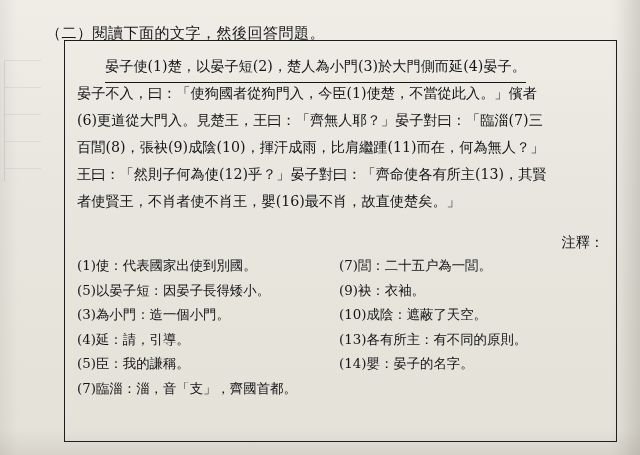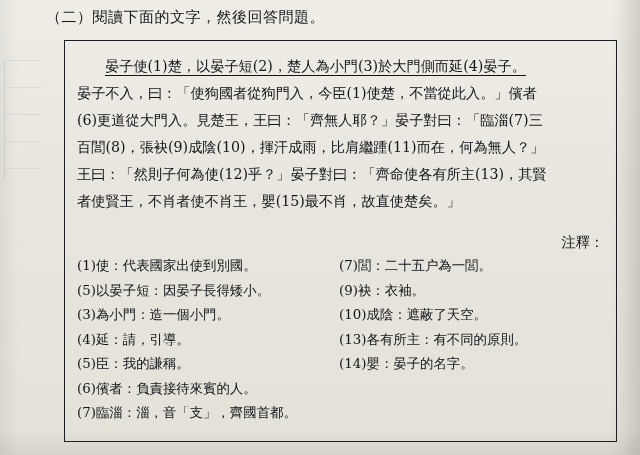--- a/index.html
+++ b/index.html
@@ -49,7 +49,7 @@
   .heading {
     position: absolute;
     left: 46px;
-    top: 8px;
+    top: 24px;
     font-size: 15px;
     color: #15161a;
     letter-spacing: 0.5px;

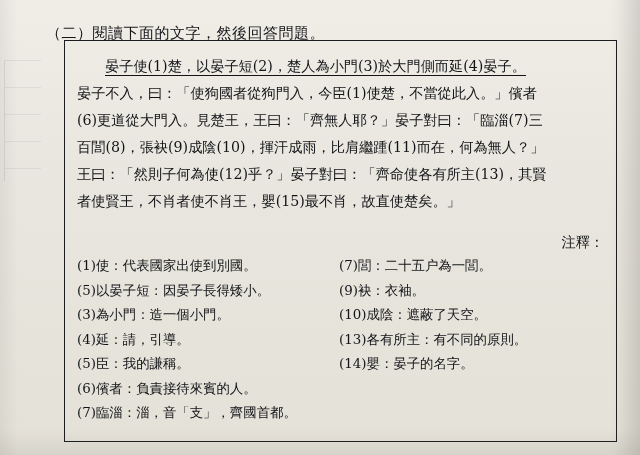--- a/index.html
+++ b/index.html
@@ -83,7 +83,7 @@
     width: 28px;
   }
 
-  .u { border-bottom: 1.3px solid #131418; padding-bottom: 1px; }
+  .u { border-bottom: 1.3px solid #131418; padding-bottom: 8px; }
 
   .notes-title {
     margin-top: 18px;

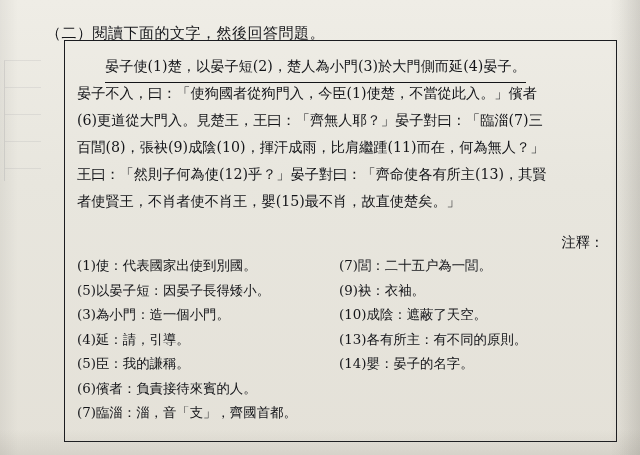--- a/index.html
+++ b/index.html
@@ -151,7 +151,7 @@
       <p><span>(6)更道從大門入。見楚王，王曰：「齊無人耶？」晏子對曰：「臨淄(7)三</span></p>
       <p><span>百閭(8)，張袂(9)成陰(10)，揮汗成雨，比肩繼踵(11)而在，何為無人？」</span></p>
       <p><span>王曰：「然則子何為使(12)乎？」晏子對曰：「齊命使各有所主(13)，其賢</span></p>
-      <p><span>者使賢王，不肖者使不肖王，嬰(15)最不肖，故直使楚矣。」</span></p>
+      <p><span>者使賢王，不肖者使不肖王，嬰(16)最不肖，故直使楚矣。」</span></p>
     </div>
 
     <div class="notes-title">注釋：</div>

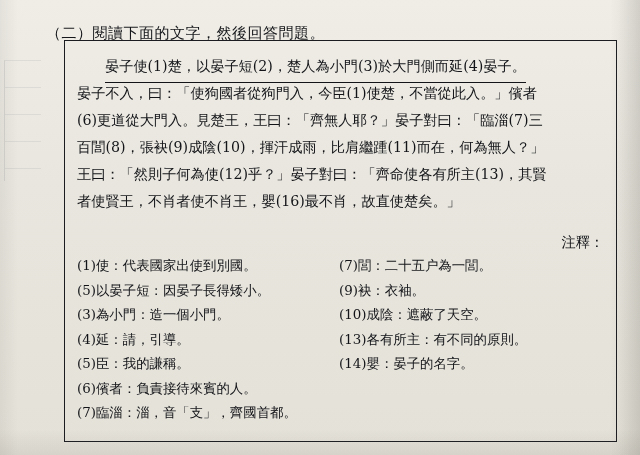--- a/index.html
+++ b/index.html
@@ -163,7 +163,6 @@
         <div class="note-item">(3)為小門：造一個小門。</div>
         <div class="note-item">(4)延：請，引導。</div>
         <div class="note-item">(5)臣：我的謙稱。</div>
-        <div class="note-item">(6)儐者：負責接待來賓的人。</div>
         <div class="note-item">(7)臨淄：淄，音「支」，齊國首都。</div>
       </div>
       <div class="col right">

